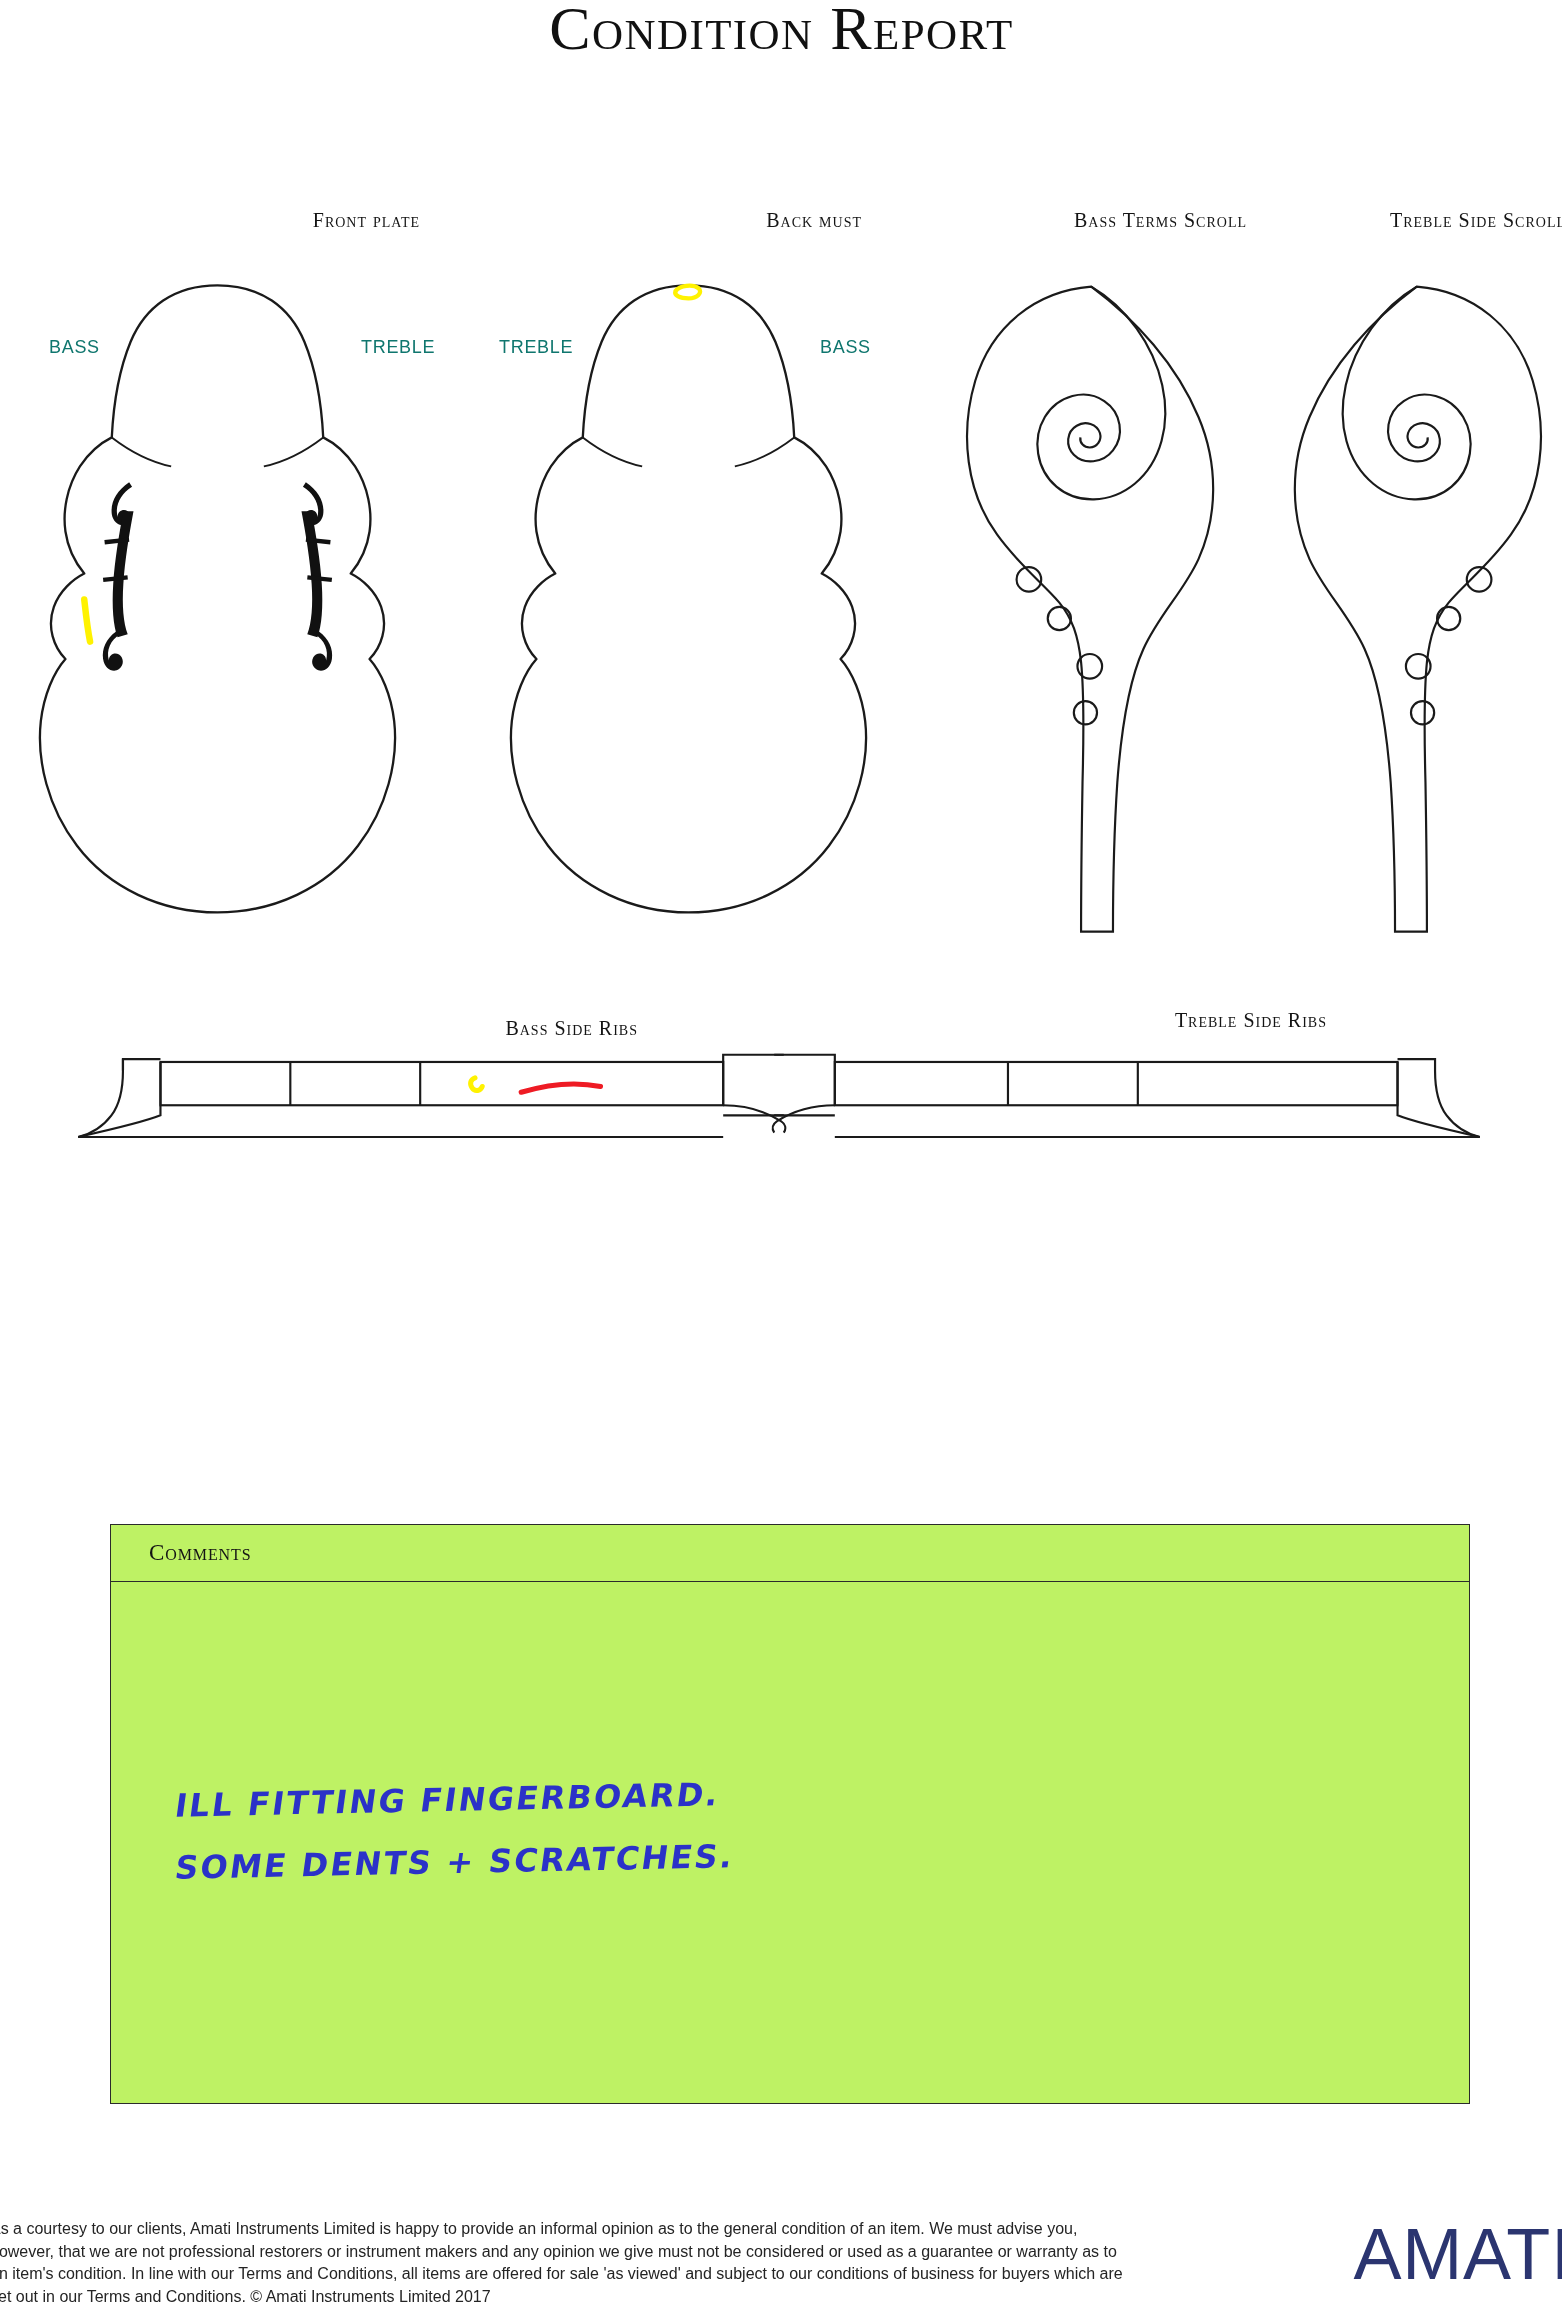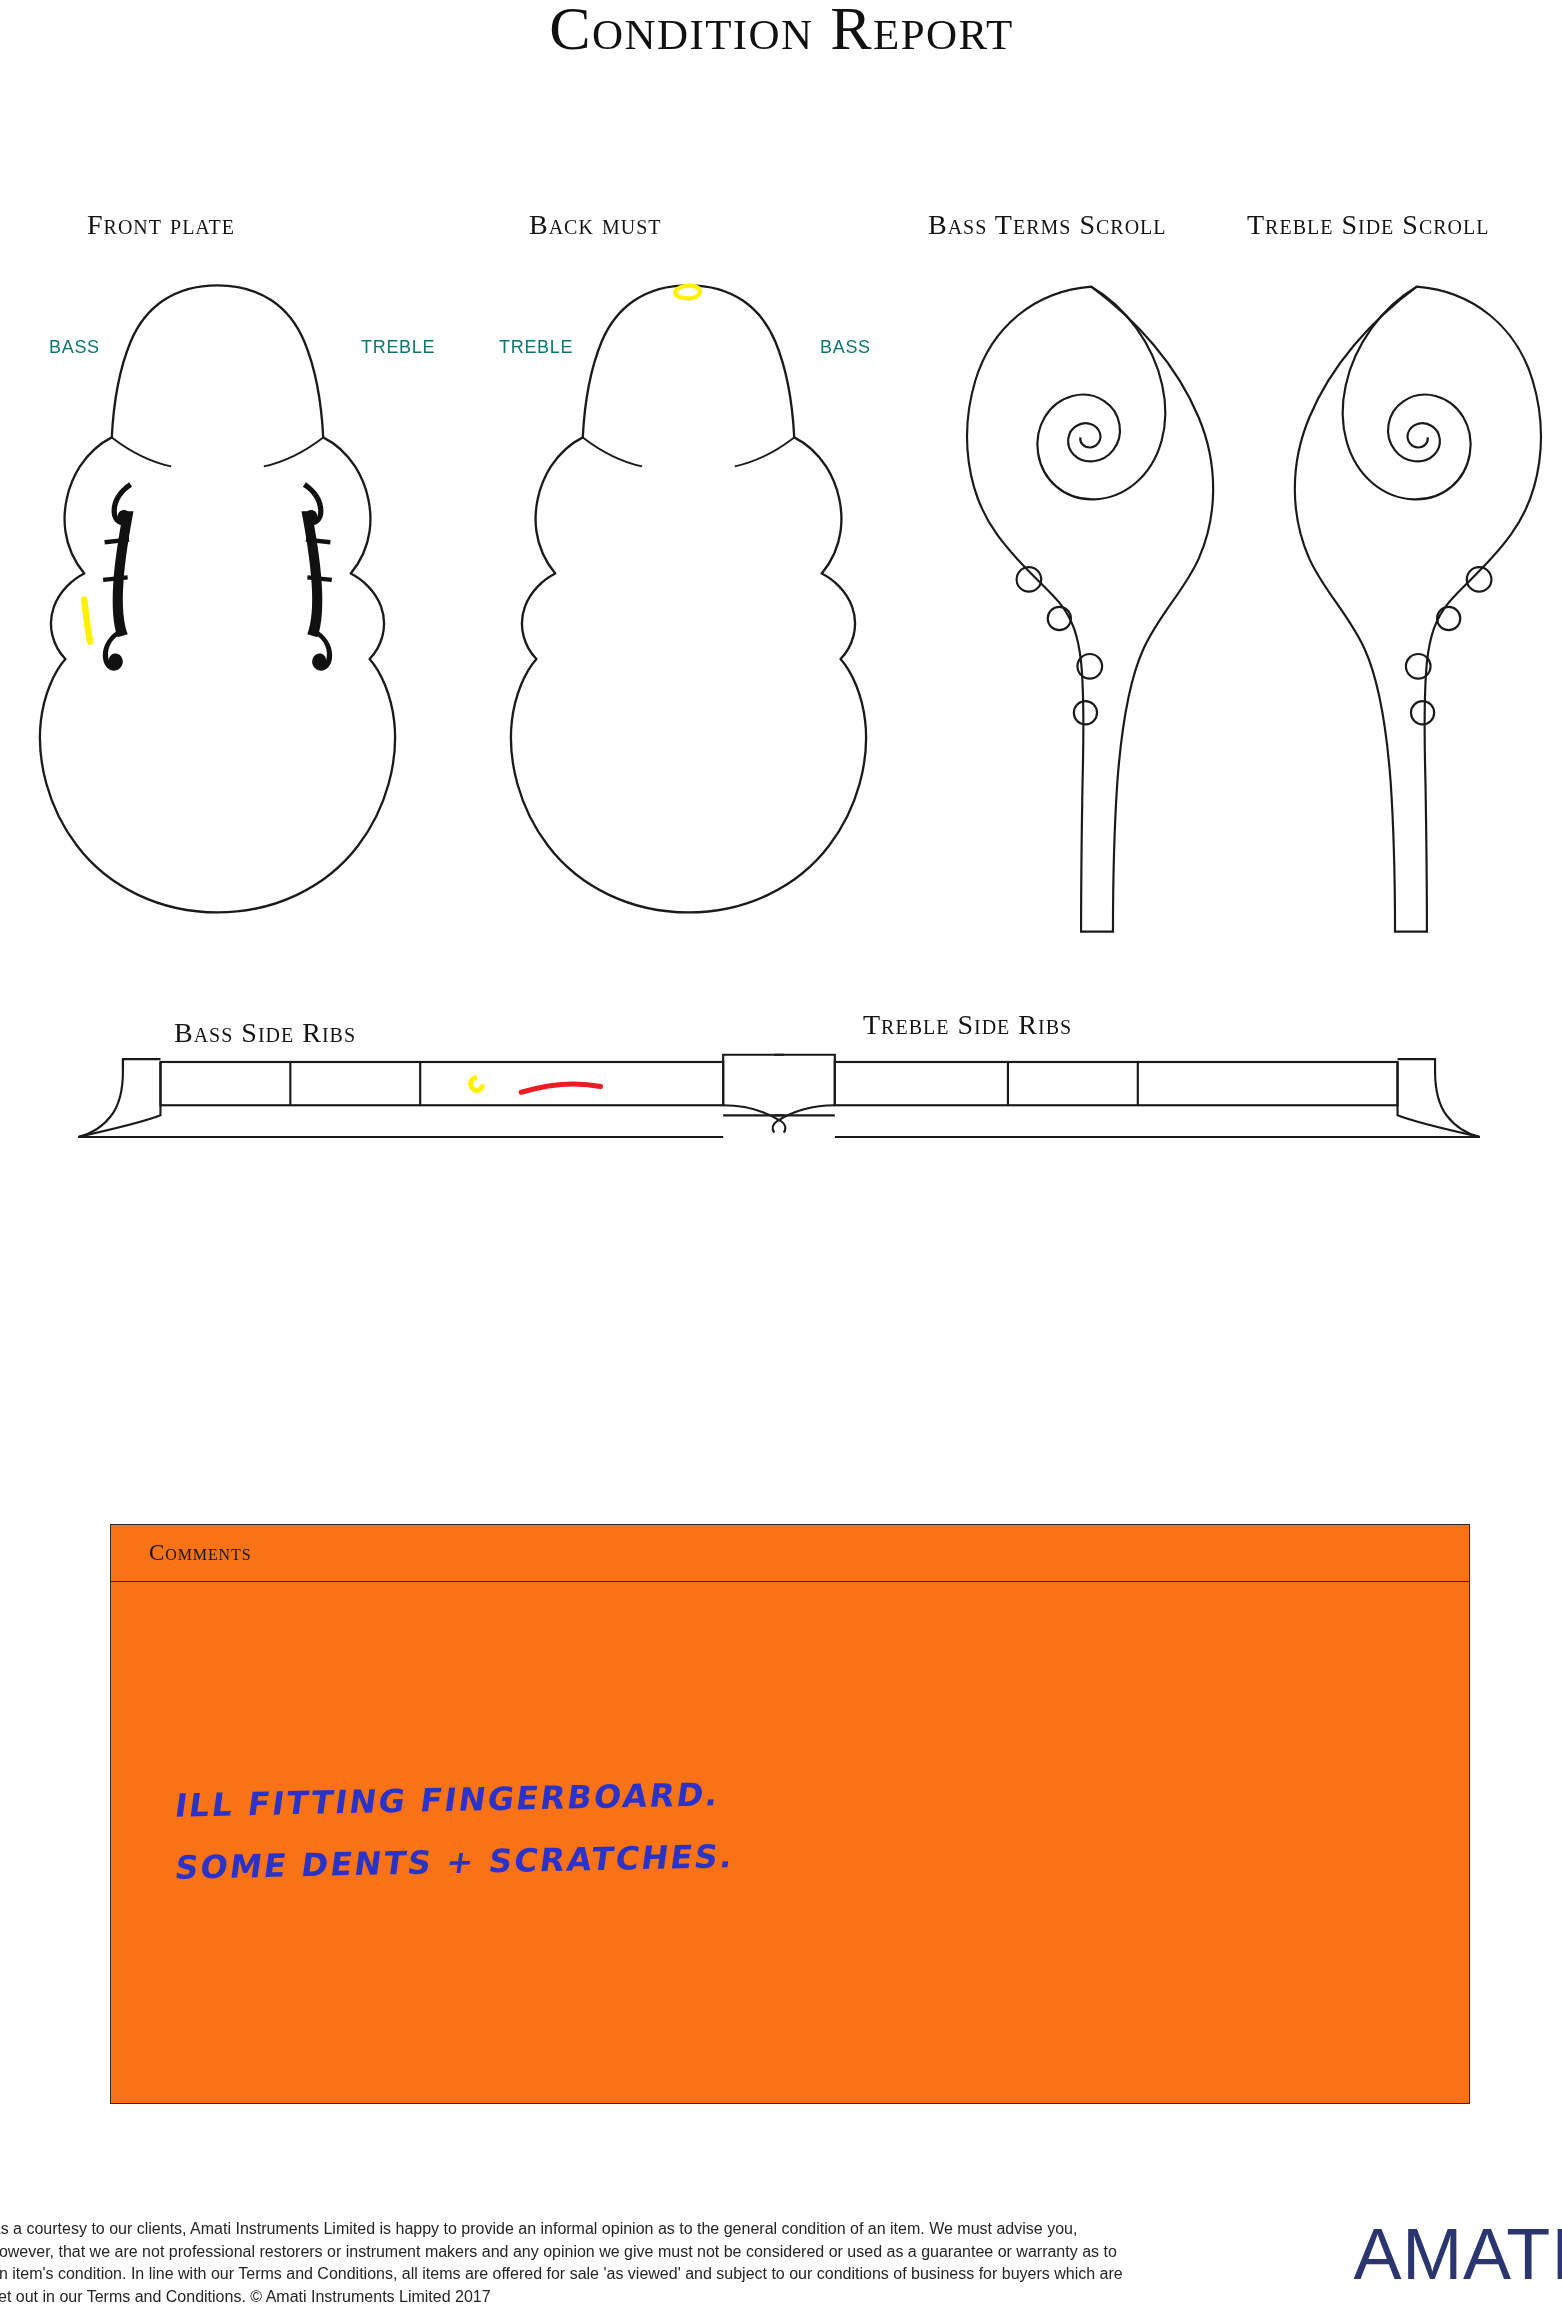--- a/index.html
+++ b/index.html
@@ -36,10 +36,10 @@
     position: absolute;
     font-family: "Liberation Serif", serif;
     font-variant: small-caps;
-    font-size: 28px;
+    font-size: 20px;
     letter-spacing: 1px;
     color: #141414;
-    text-align: left;
+    text-align: right;
     white-space: nowrap;
   }
 

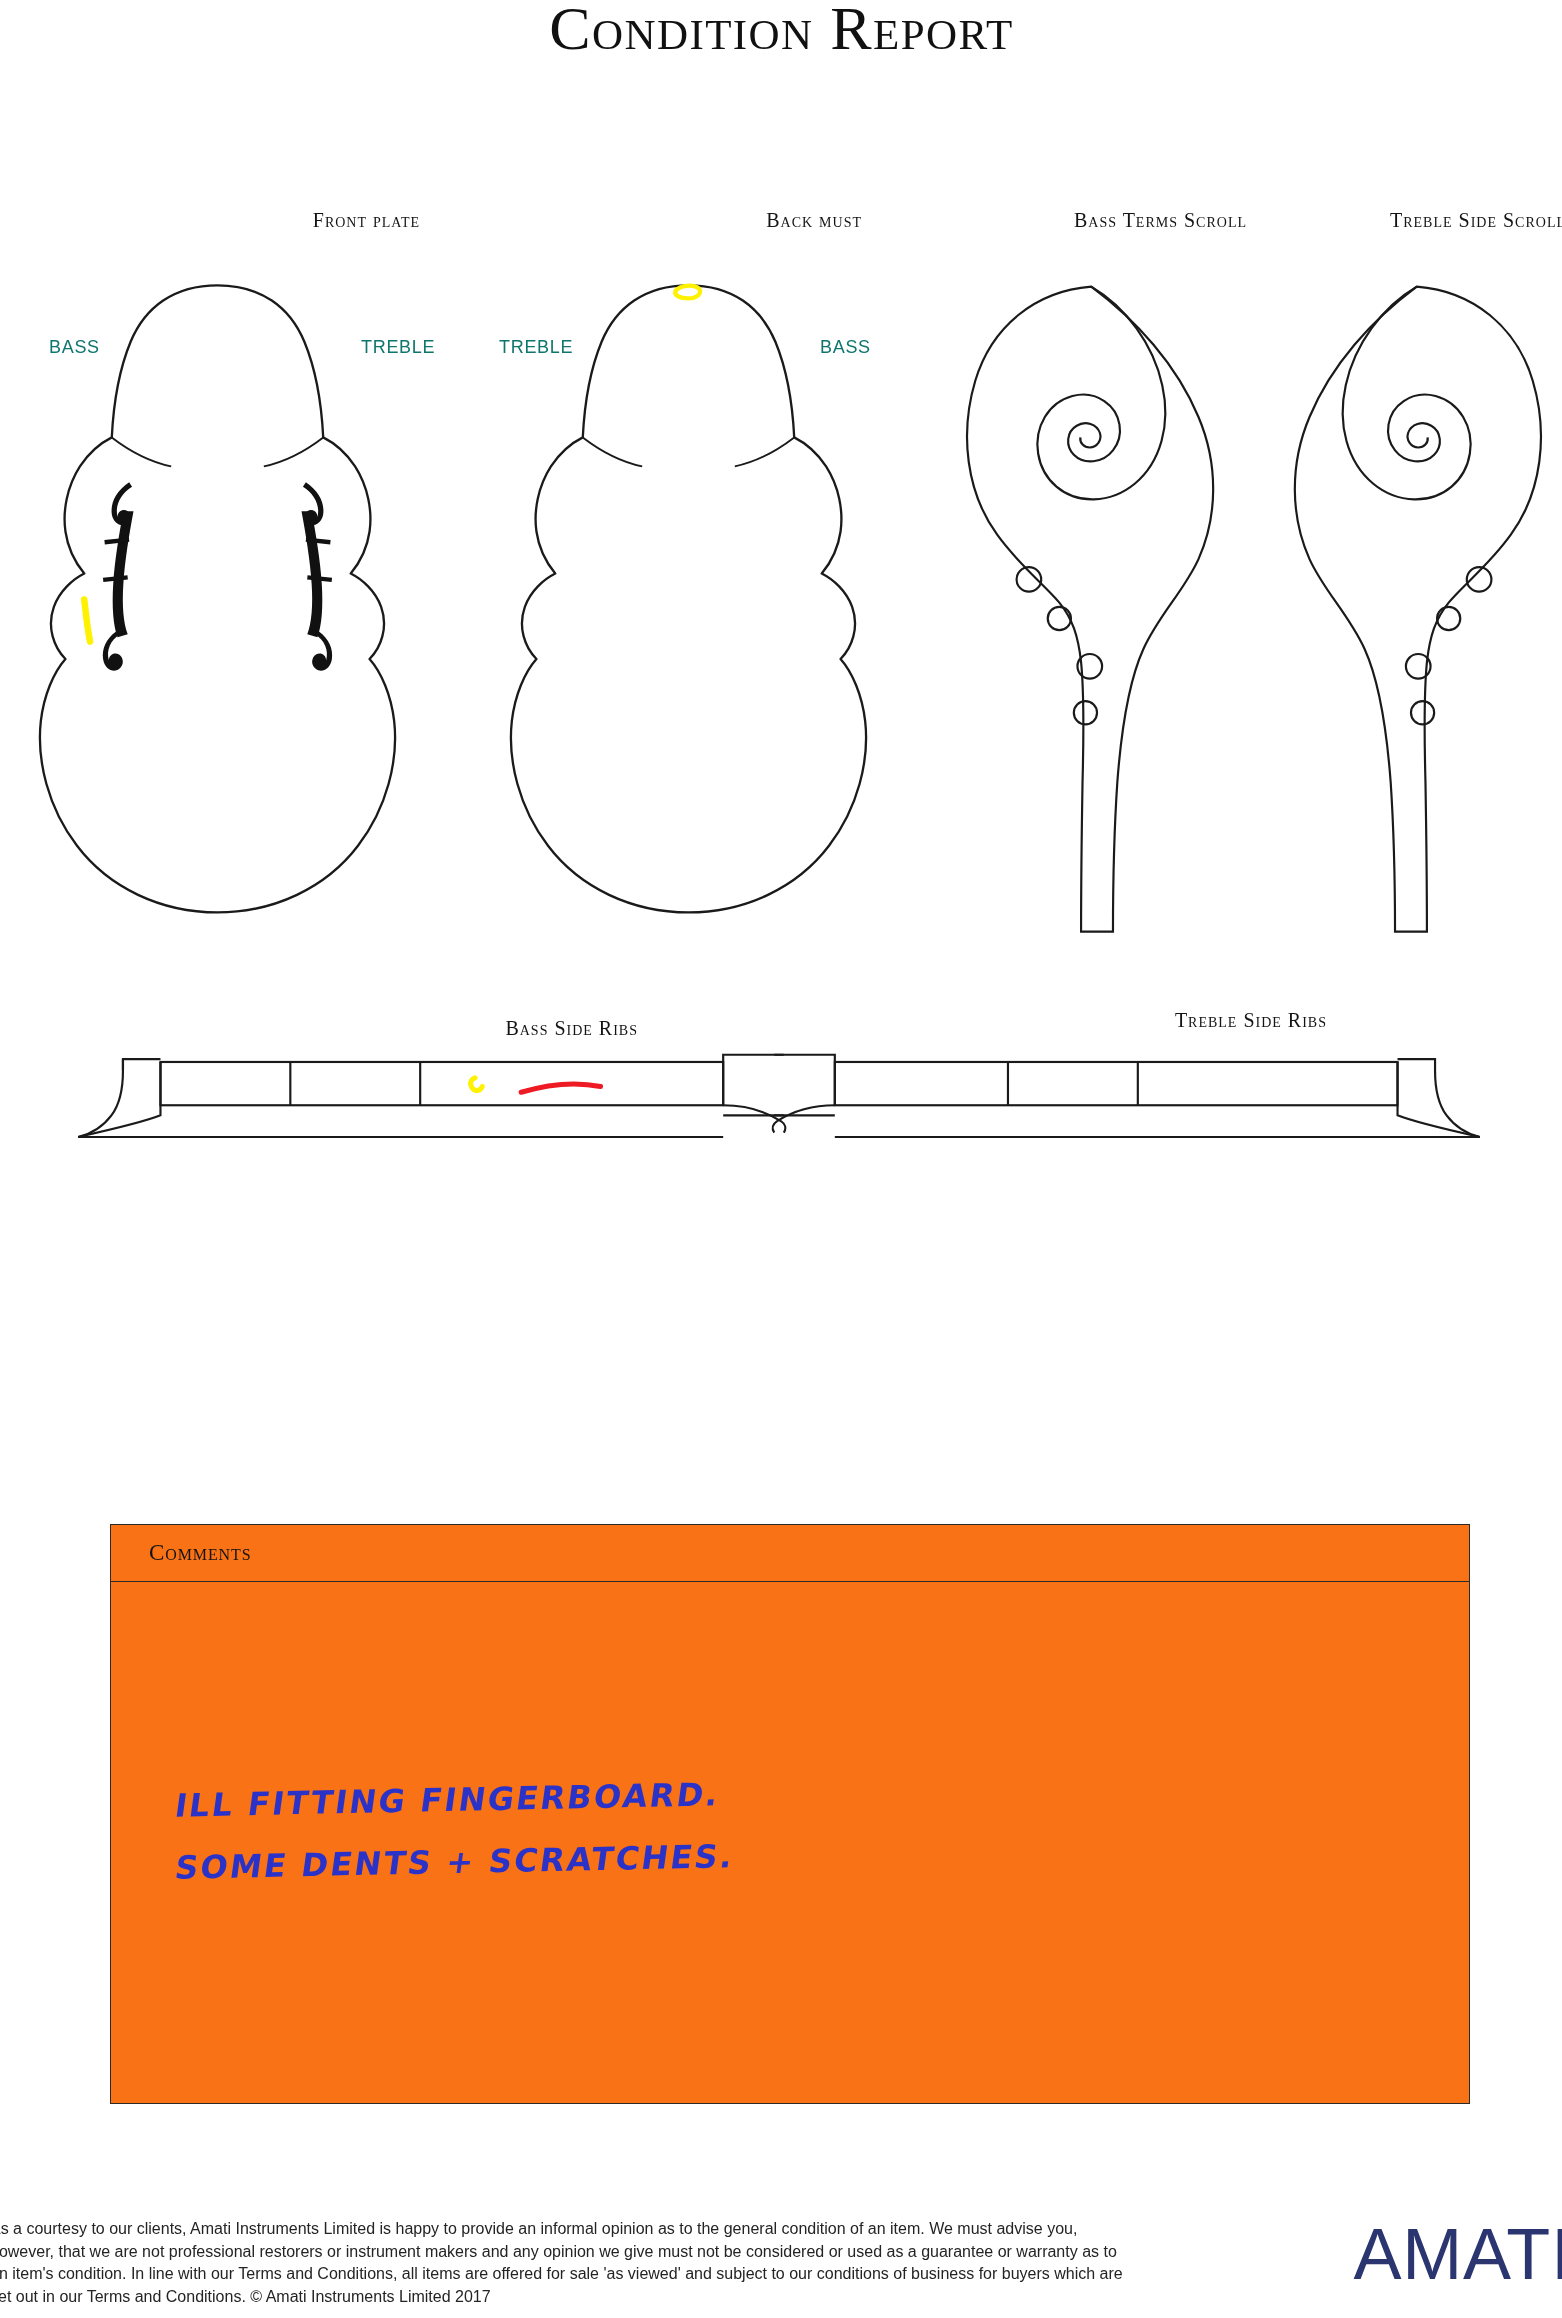--- a/index.html
+++ b/index.html
@@ -103,7 +103,7 @@
     height: 580px;
     border: 1.4px solid #2b2b2b;
     box-sizing: border-box;
-    background: #f97316;
+    background: #bef264;
   }
   .comments-header {
     height: 57px;

